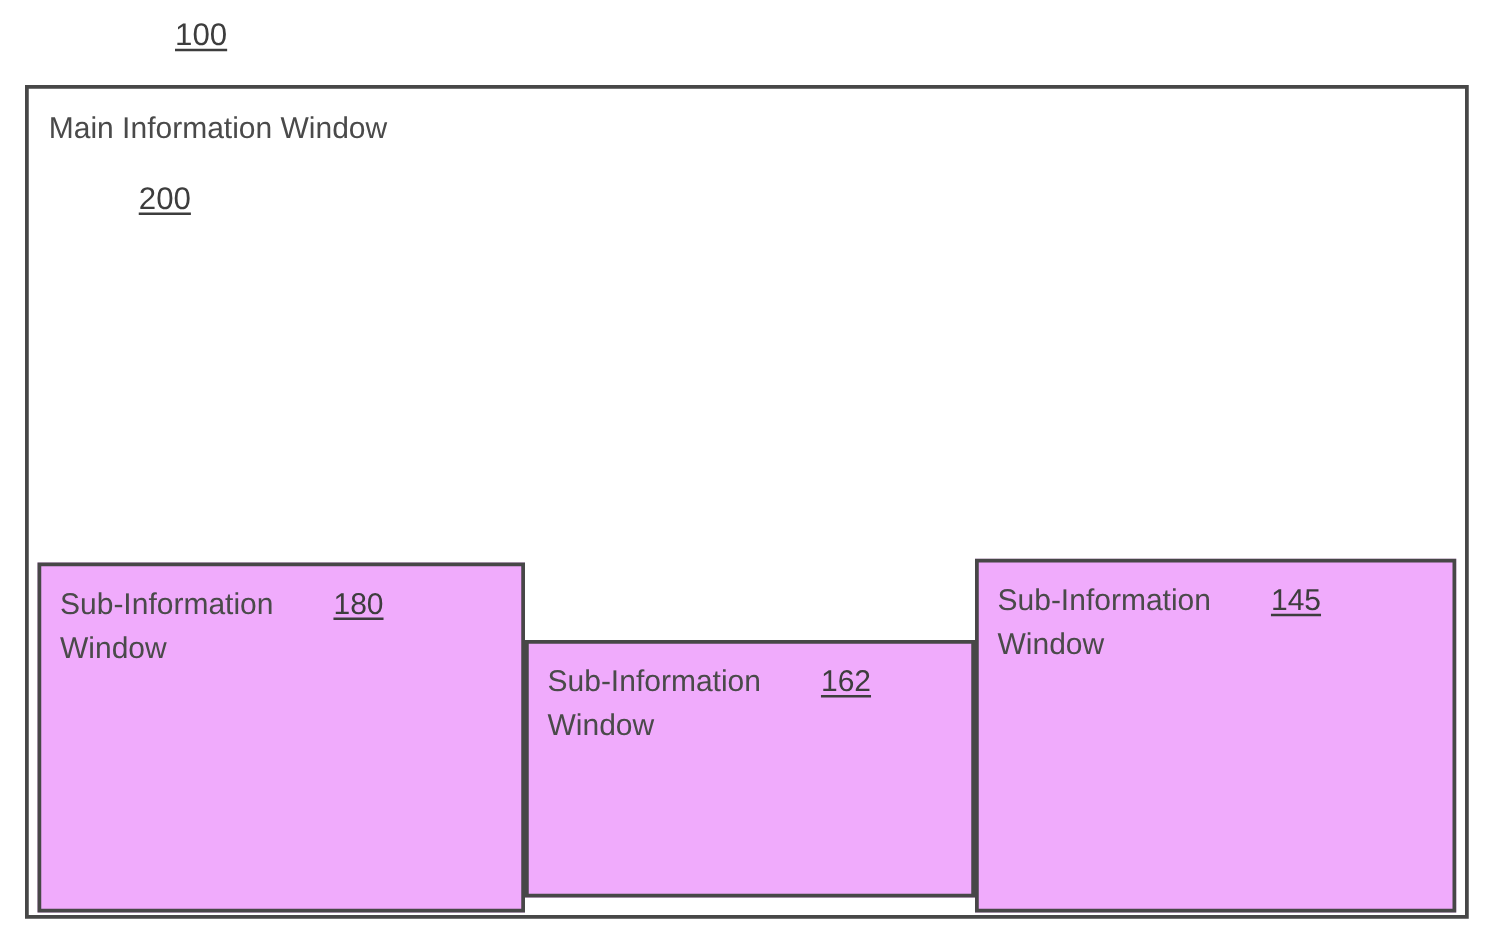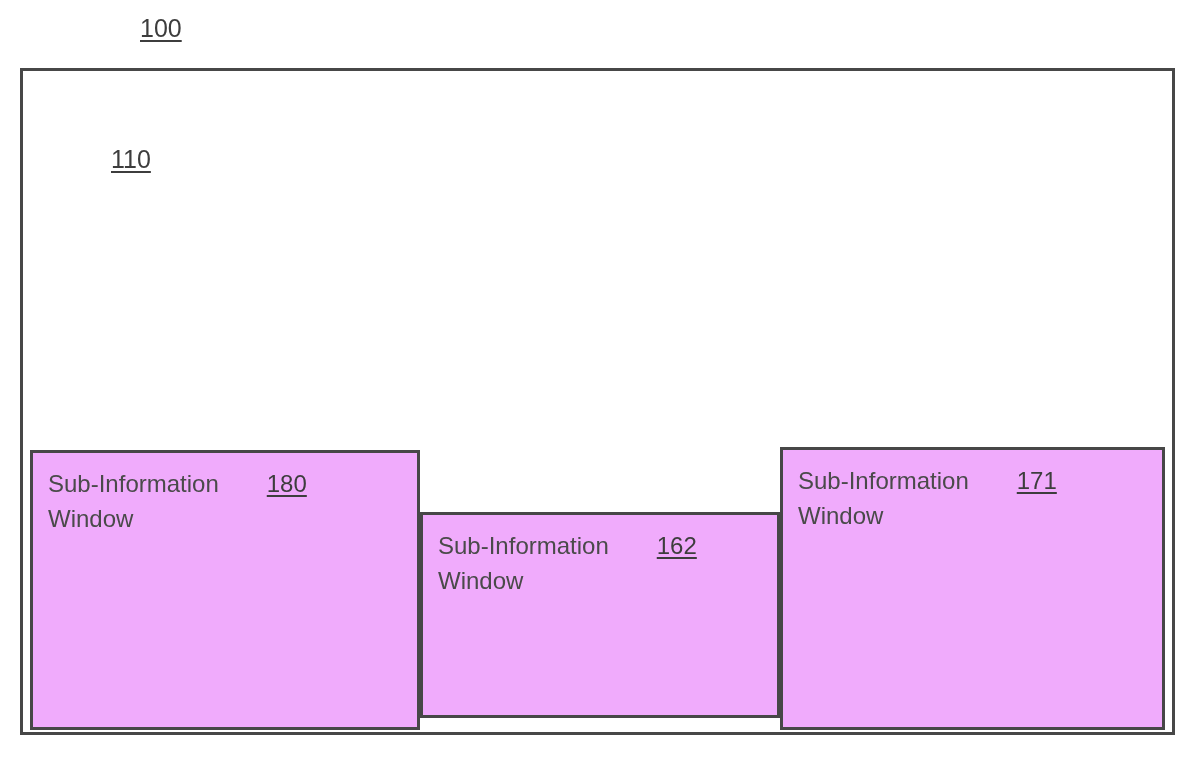--- a/index.html
+++ b/index.html
@@ -104,6 +104,7 @@
 
   <div class="main-window">
 
+    <div class="main-window-title">Main Information Window</div>
 
     <div class="main-window-ref ref-num">110</div>
   </div>

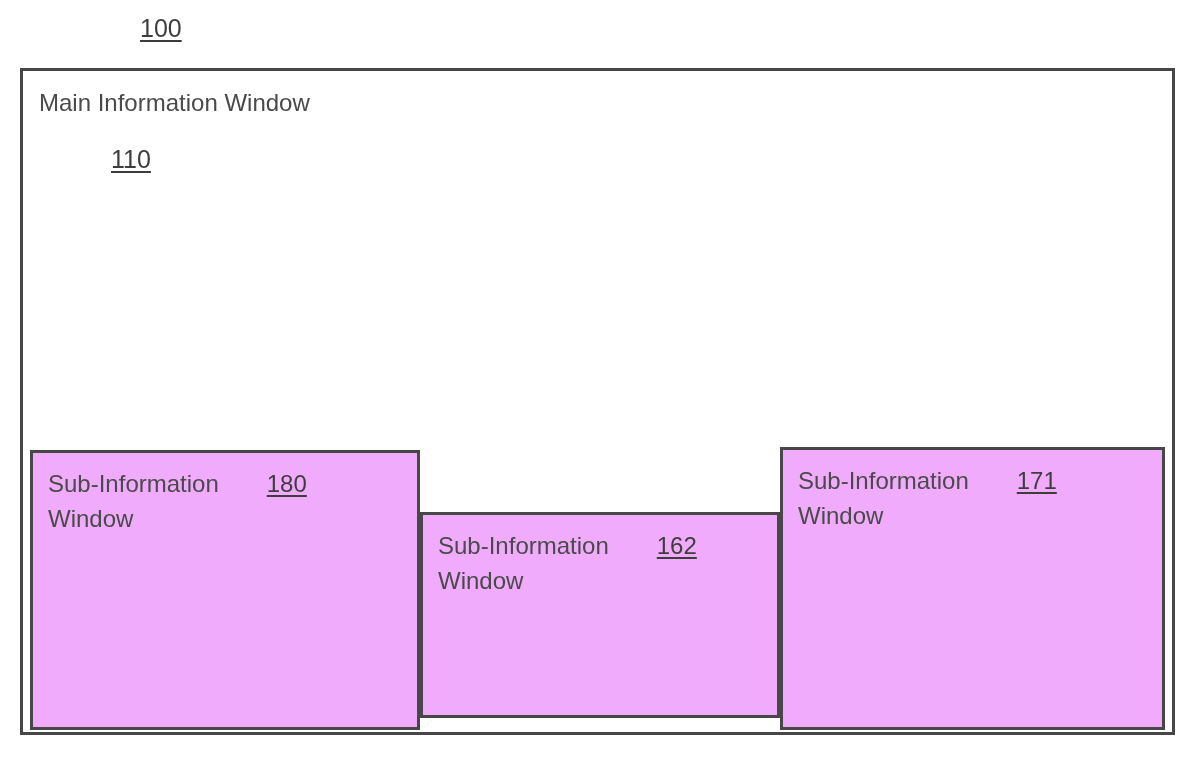--- a/index.html
+++ b/index.html
@@ -106,7 +106,7 @@
 
     <div class="main-window-title">Main Information Window</div>
 
-    <div class="main-window-ref ref-num">110</div>
+    <div class="main-window-ref ref-num">200</div>
   </div>
 
   <div class="sub-window sub-window-left">

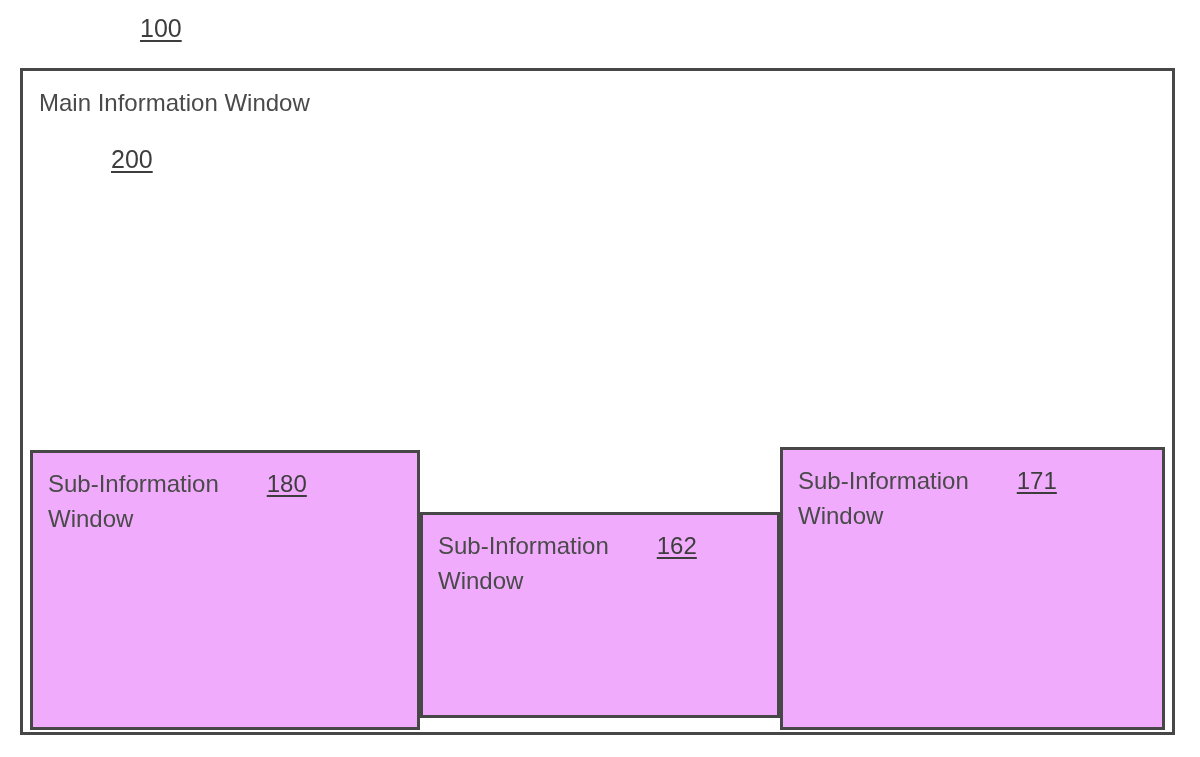--- a/index.html
+++ b/index.html
@@ -133,7 +133,7 @@
     <div class="sub-window-inner">
       <div class="sub-line1">
         <span class="sub-title-part1">Sub-Information</span>
-        <span class="sub-ref ref-num">171</span>
+        <span class="sub-ref ref-num">145</span>
       </div>
       <div>Window</div>
     </div>

